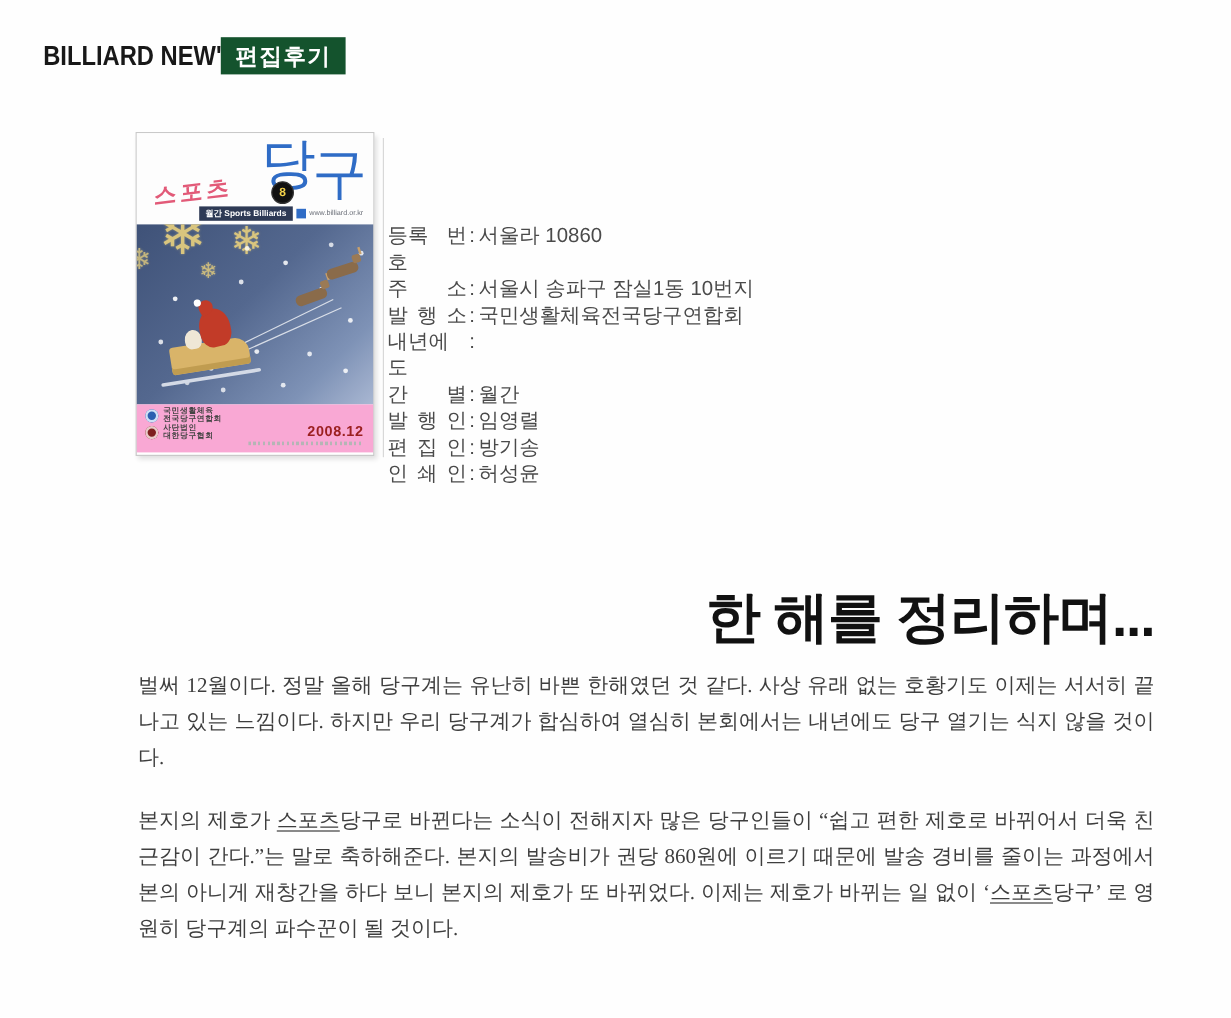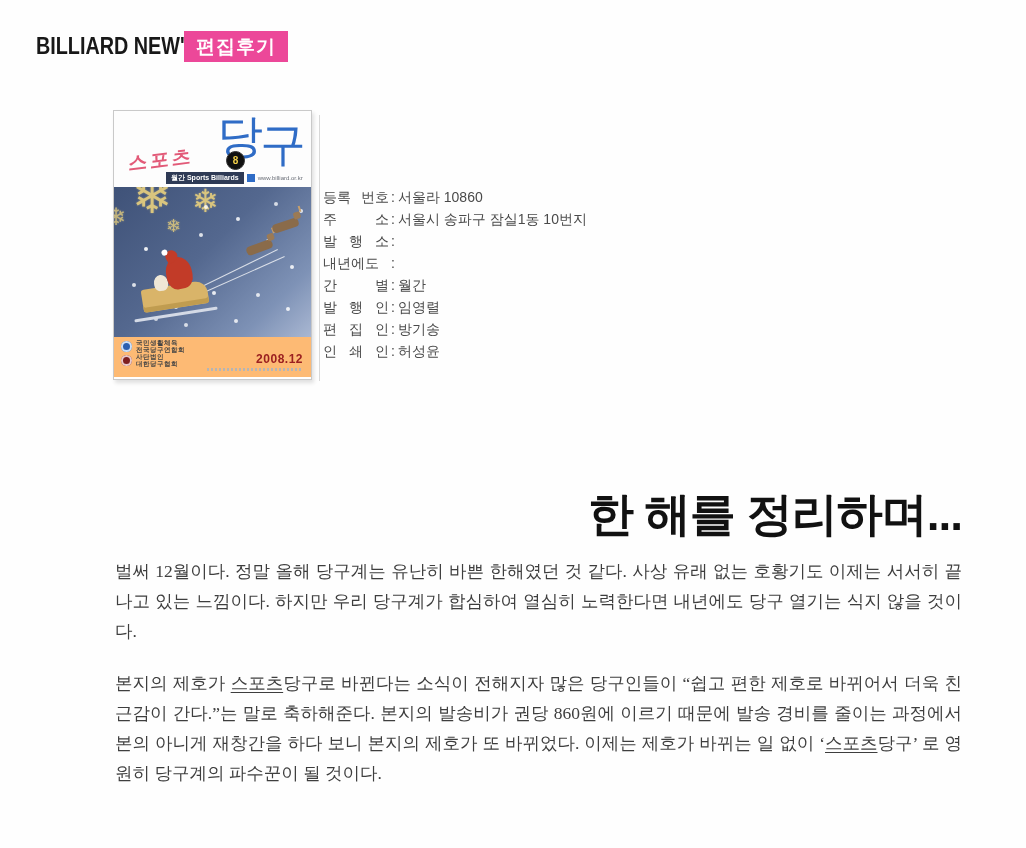--- a/index.html
+++ b/index.html
@@ -9,7 +9,7 @@
   
   .brand{position:absolute;left:36px;top:33px;font-size:23px;font-weight:900;color:#181818;
          letter-spacing:0;transform:scaleX(.86);transform-origin:left center;white-space:nowrap;}
-  .badge{position:absolute;left:184px;top:31px;width:104px;height:31px;background:#ec4899;
+  .badge{position:absolute;left:184px;top:31px;width:104px;height:31px;background:#14532d;
          color:#fff;font-size:19px;font-weight:700;display:flex;align-items:center;justify-content:center;
          letter-spacing:1px;}
 

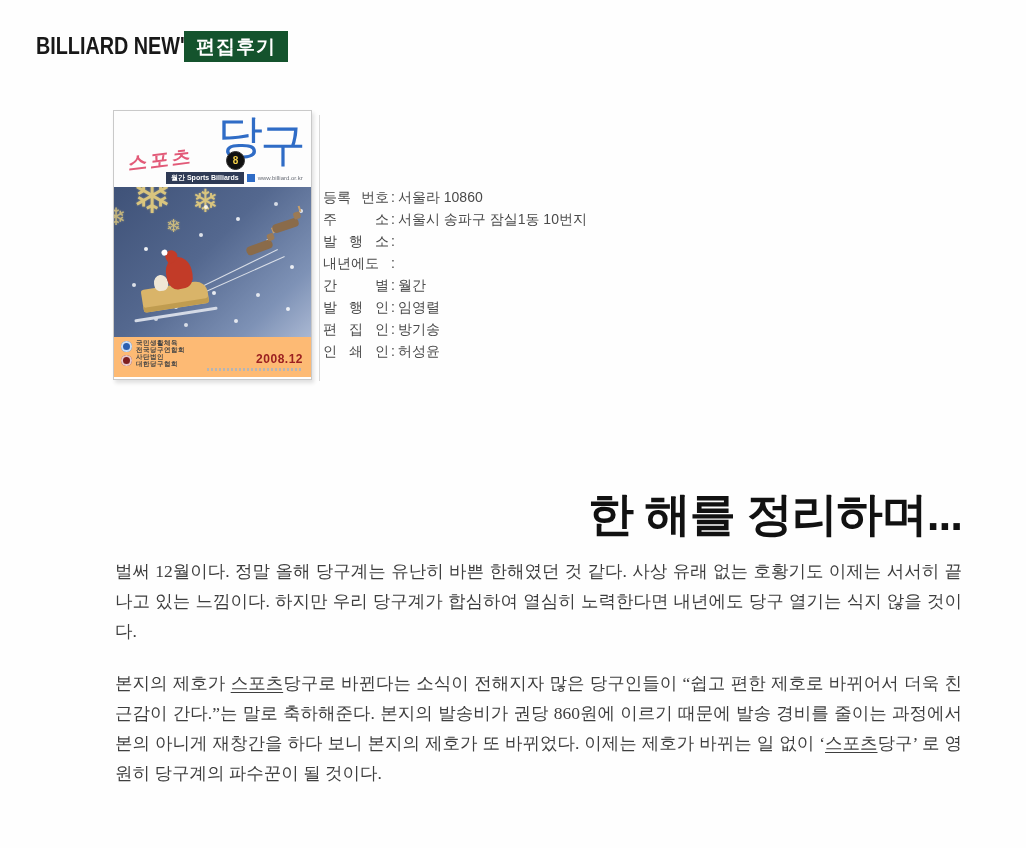--- a/index.html
+++ b/index.html
@@ -75,7 +75,7 @@
          background:repeating-linear-gradient(90deg,#b5b5b5 0 2px,transparent 2px 4px);}
 
   
-  .pubinfo{position:absolute;left:323px;top:186px;font-size:14px;line-height:22px;color:#4a4a4a;}
+  .pubinfo{position:absolute;left:323px;top:186px;font-size:17px;line-height:22px;color:#4a4a4a;}
   .pubrow{display:flex;}
   .plabel{display:inline-block;width:66px;text-align:justify;text-align-last:justify;flex:0 0 auto;}
   .pcolon{flex:0 0 auto;padding:0 3px 0 2px;}

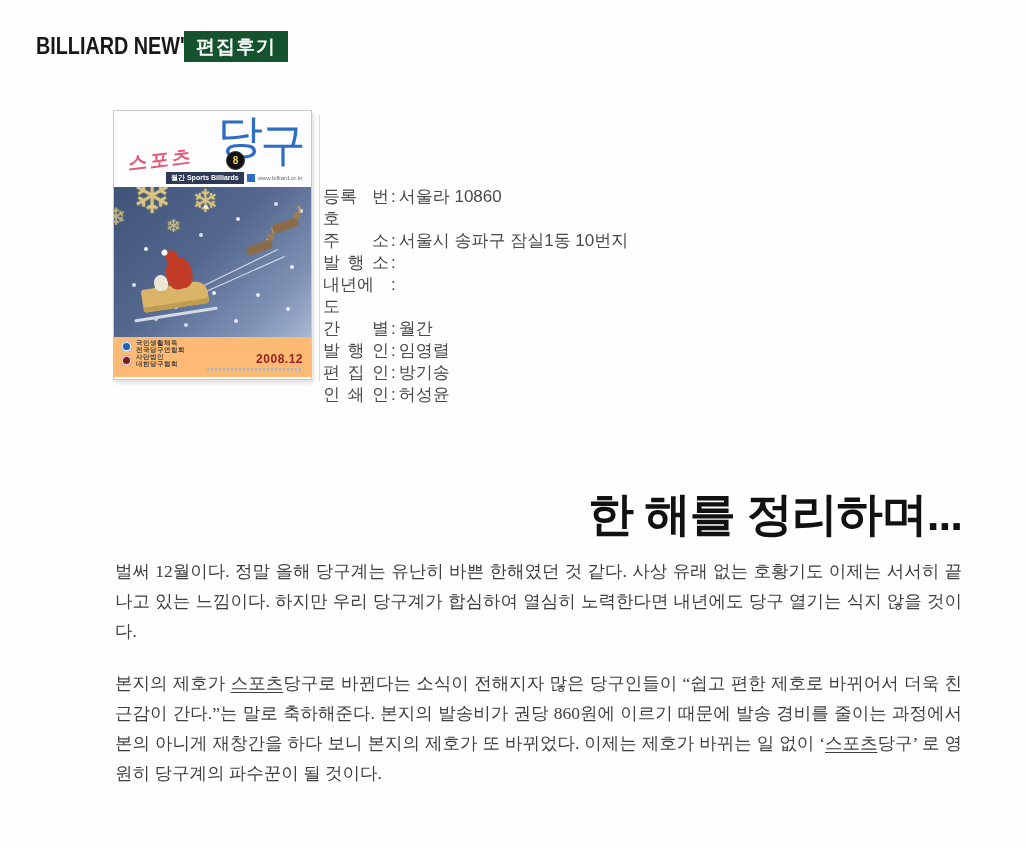--- a/index.html
+++ b/index.html
@@ -165,6 +165,7 @@
     <div class="pubrow">
       <span class="plabel">발 행 소</span>
         <span class="pcolon">:</span>
+      <span class="pvalue">국민생활체육전국당구연합회</span>
     </div>
     <div class="pubrow">
       <span class="plabel">내년에도</span>

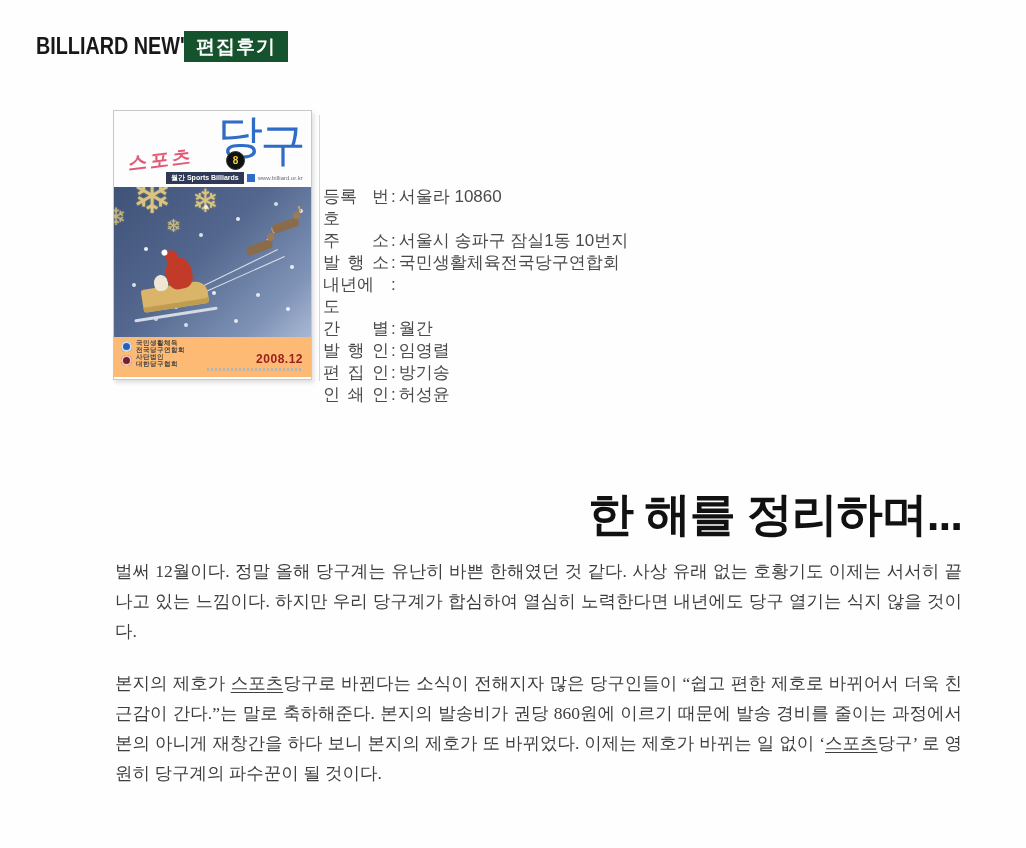--- a/index.html
+++ b/index.html
@@ -63,7 +63,7 @@
   .santa:after{content:"";position:absolute;left:0;top:-10px;width:6px;height:6px;background:#fff;border-radius:50%;}
   .sack{position:absolute;left:40px;top:88px;width:14px;height:16px;background:#efe7d6;border-radius:50% 50% 40% 40%;transform:rotate(-8deg);}
 
-  .cover-bottom{position:relative;height:40px;background:#fdba74;padding:2px 7px 0 7px;box-sizing:border-box;}
+  .cover-bottom{position:relative;height:40px;background:#f9a8d4;padding:2px 7px 0 7px;box-sizing:border-box;}
   .logo-row{display:flex;align-items:center;gap:4px;line-height:1.1;}
   .logo-dot{width:11px;height:11px;border-radius:50%;flex:0 0 auto;position:relative;}
   .ld-blue{background:#2b5fb0;box-shadow:inset 0 0 0 2px #cfe0f5;}

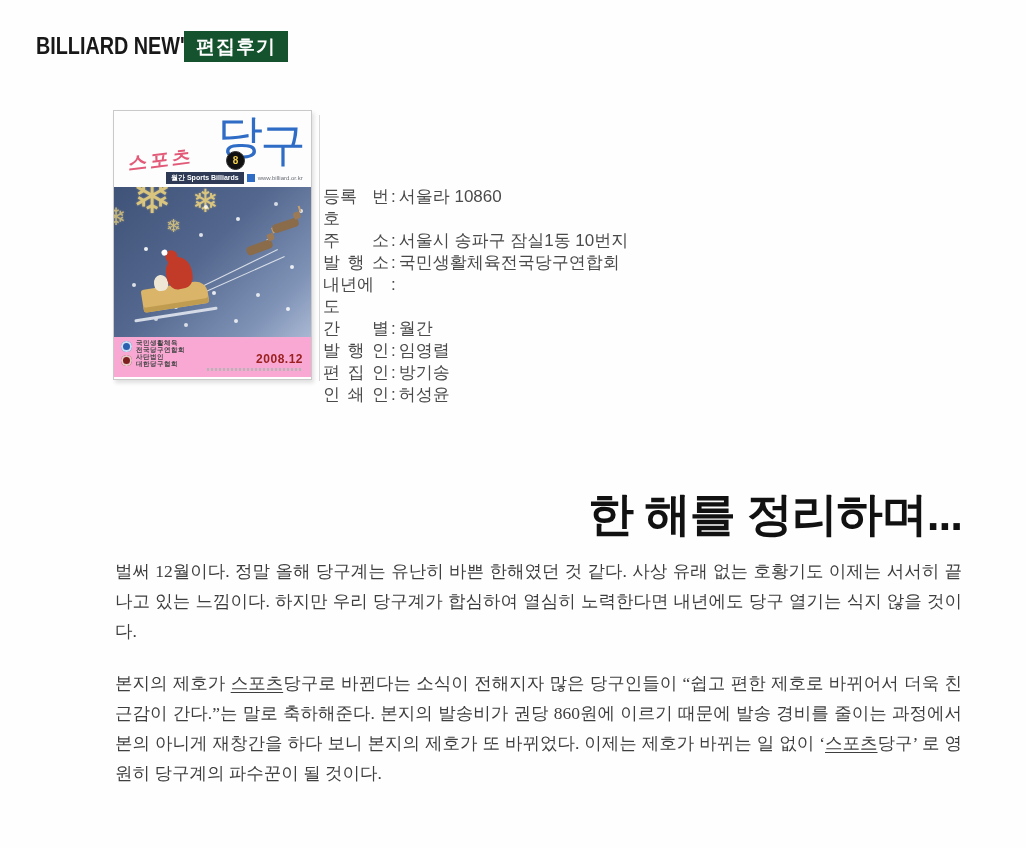--- a/index.html
+++ b/index.html
@@ -196,7 +196,7 @@
   <div class="art-title">한 해를 정리하며...</div>
 
   <div class="art-body">
-    <p>벌써 12월이다. 정말 올해 당구계는 유난히 바쁜 한해였던 것 같다. 사상 유래 없는 호황기도 이제는 서서히 끝나고 있는 느낌이다. 하지만 우리 당구계가 합심하여 열심히 노력한다면 내년에도 당구 열기는 식지 않을 것이다.</p>
+    <p>벌써 12월이다. 정말 올해 당구계는 유난히 바쁜 한해였던 것 같다. 사상 유래 없는 호황기도 이제는 서서히 끝나고 있는 느낌이다. 하지만 우리 당구계가 합심하여 열심히 본회에서는 내년에도 당구 열기는 식지 않을 것이다.</p>
     <p><span>본지의 제호가 </span><span class="u">스포츠</span><span>당구로 바뀐다는 소식이 전해지자 많은 당구인들이 “쉽고 편한 제호로 바뀌어서 더욱 친근감이 간다.”는 말로 축하해준다. 본지의 발송비가 권당 860원에 이르기 때문에 발송 경비를 줄이는 과정에서 본의 아니게 재창간을 하다 보니 본지의 제호가 또 바뀌었다. 이제는 제호가 바뀌는 일 없이 ‘</span><span class="u">스포츠</span><span>당구’ 로 영원히 당구계의 파수꾼이 될 것이다.</span></p>
   </div>
 

